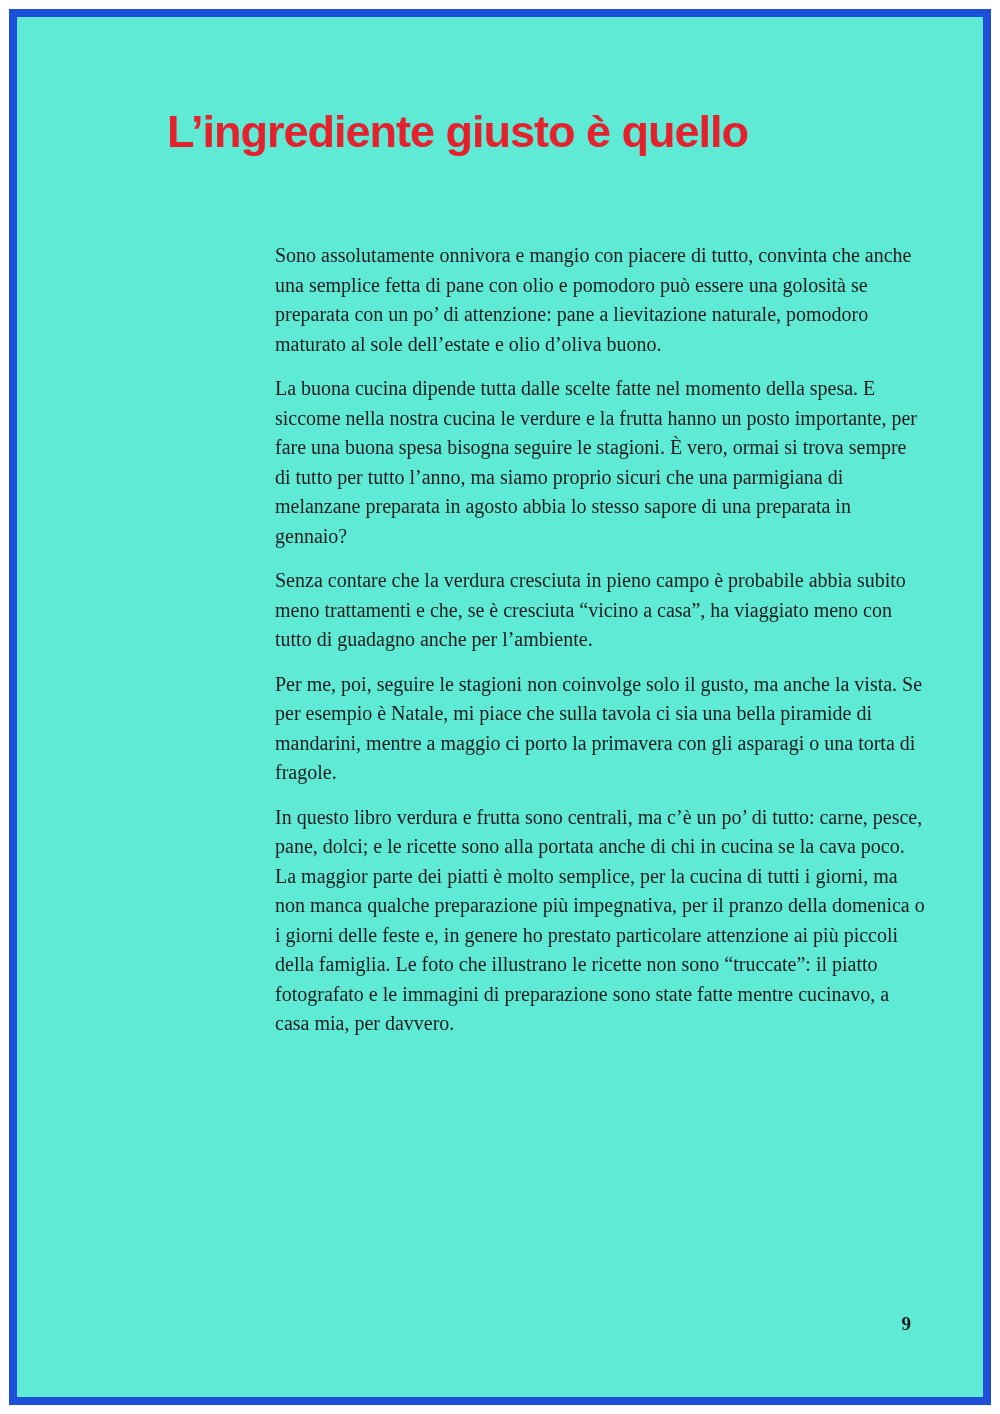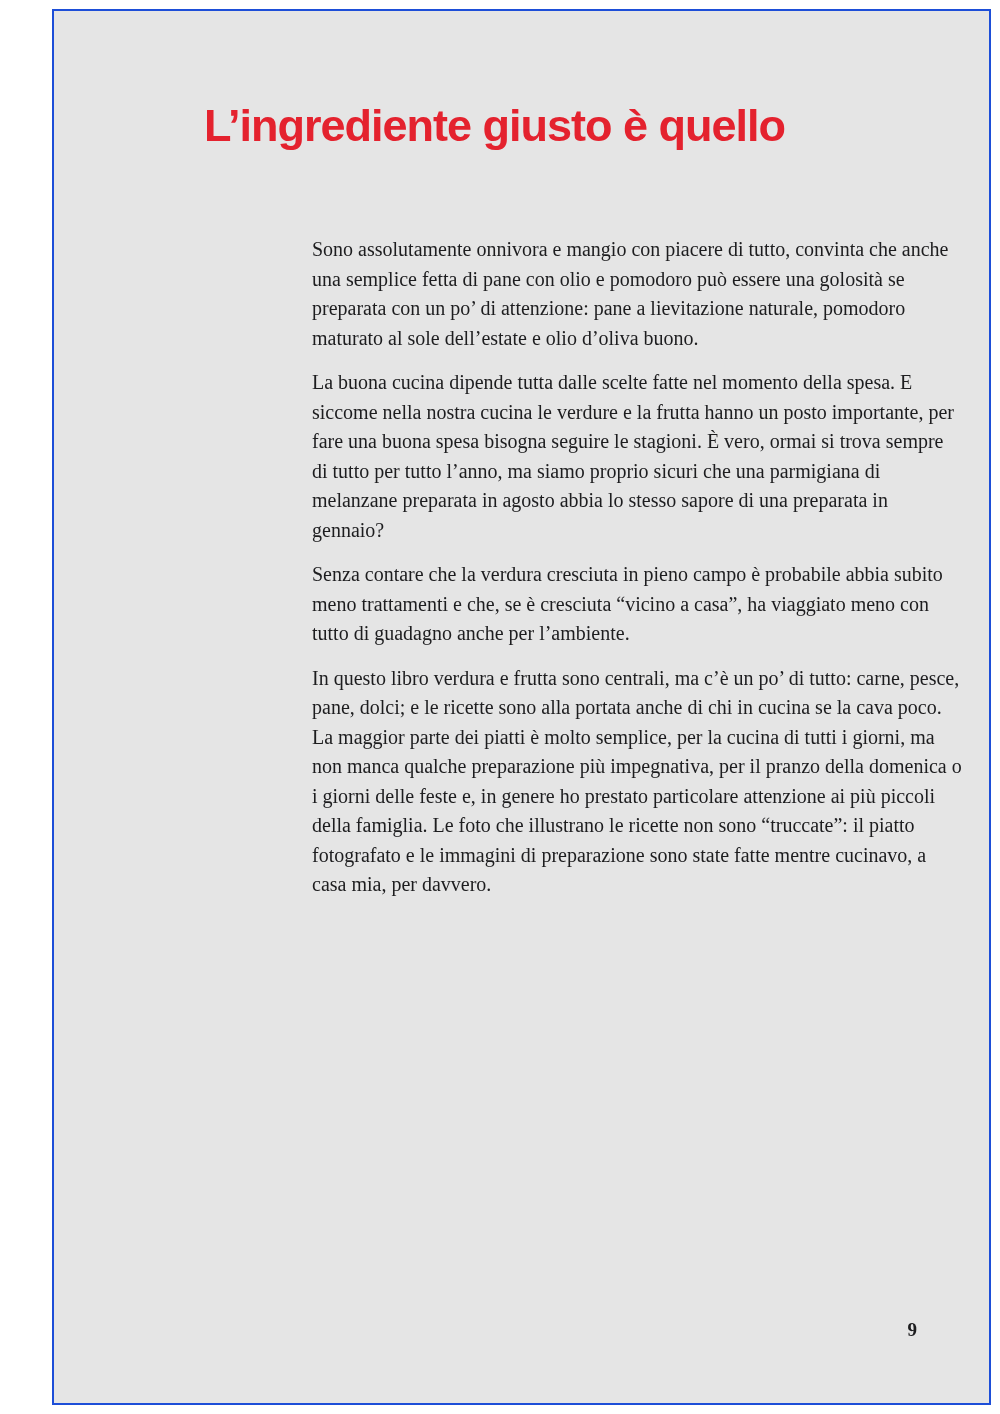--- a/index.html
+++ b/index.html
@@ -12,10 +12,9 @@
   .page {
     position: absolute;
     inset: 9px;
-    border: 2px solid #1d4ed8;
-    background: #e5e5e5;
+    border: 8px solid #1d4ed8;
+    background: #5eead4;
     overflow: hidden;
-    margin-left: 43px;
   }
   .title-block {
     margin-top: 78px;

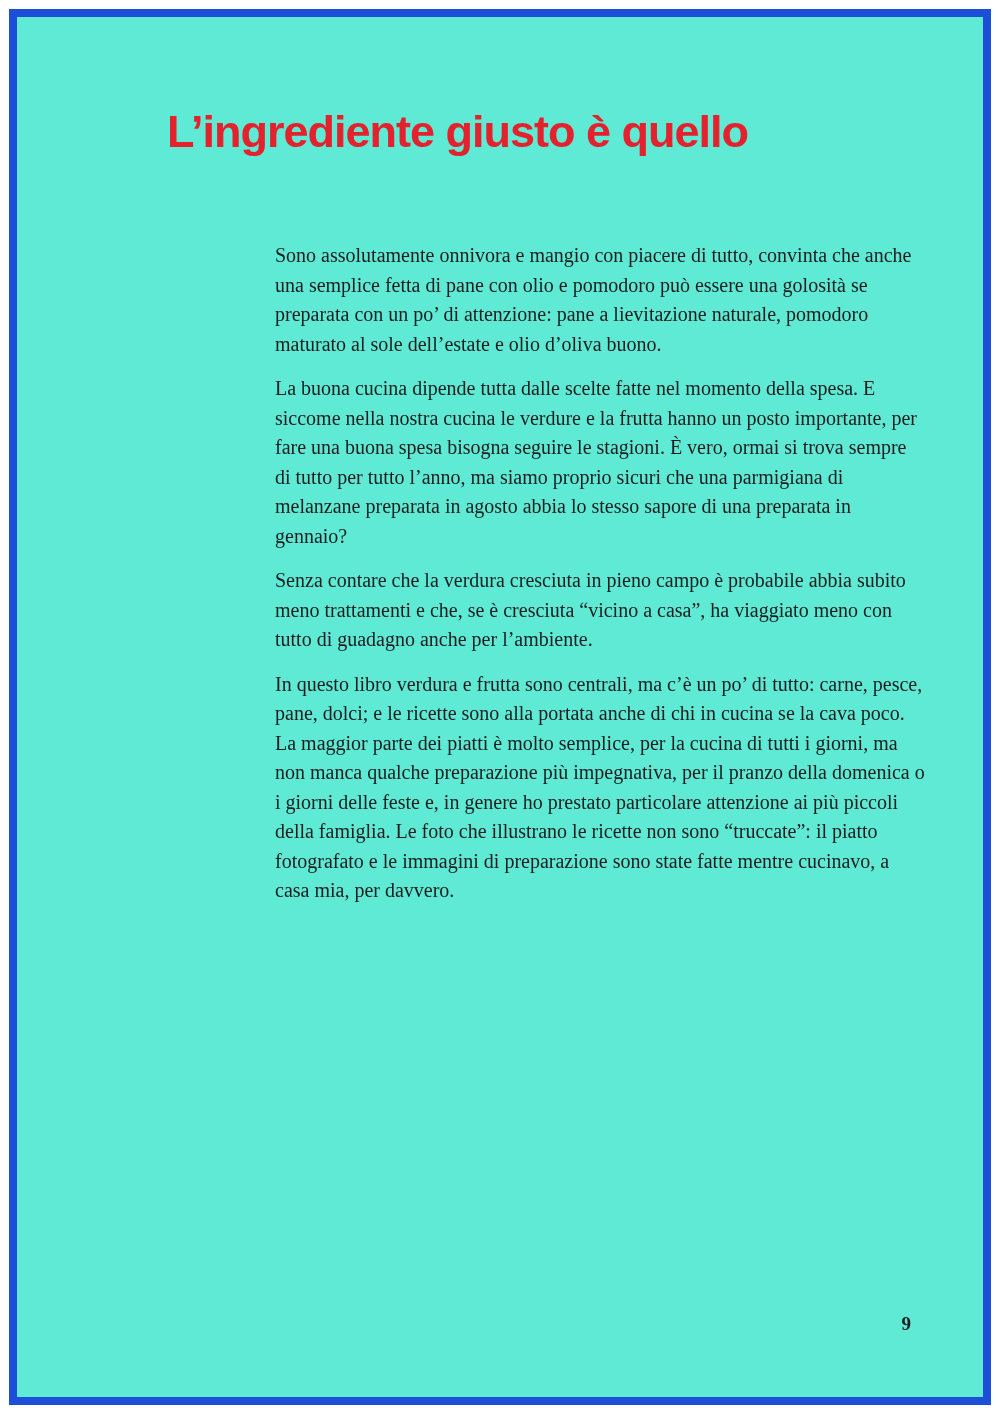--- a/index.html
+++ b/index.html
@@ -64,6 +64,7 @@
     <p>Sono assolutamente onnivora e mangio con piacere di tutto, convinta che anche una semplice fetta di pane con olio e pomodoro può essere una golosità se preparata con un po’ di attenzione: pane a lievitazione naturale, pomodoro maturato al sole dell’estate e olio d’oliva buono.</p>
     <p>La buona cucina dipende tutta dalle scelte fatte nel momento della spesa. E siccome nella nostra cucina le verdure e la frutta hanno un posto importante, per fare una buona spesa bisogna seguire le stagioni. È vero, ormai si trova sempre di tutto per tutto l’anno, ma siamo proprio sicuri che una parmigiana di melanzane preparata in agosto abbia lo stesso sapore di una preparata in gennaio?</p>
     <p>Senza contare che la verdura cresciuta in pieno campo è probabile abbia subito meno trattamenti e che, se è cresciuta “vicino a casa”, ha viaggiato meno con tutto di guadagno anche per l’ambiente.</p>
+    <p>Per me, poi, seguire le stagioni non coinvolge solo il gusto, ma anche la vista. Se per esempio è Natale, mi piace che sulla tavola ci sia una bella piramide di mandarini, mentre a maggio ci porto la primavera con gli asparagi o una torta di fragole.</p>
     <p>In questo libro verdura e frutta sono centrali, ma c’è un po’ di tutto: carne, pesce, pane, dolci; e le ricette sono alla portata anche di chi in cucina se la cava poco. La maggior parte dei piatti è molto semplice, per la cucina di tutti i giorni, ma non manca qualche preparazione più impegnativa, per il pranzo della domenica o i giorni delle feste e, in genere ho prestato particolare attenzione ai più piccoli della famiglia. Le foto che illustrano le ricette non sono “truccate”: il piatto fotografato e le immagini di preparazione sono state fatte mentre cucinavo, a casa mia, per davvero.</p>
   </div>
 

